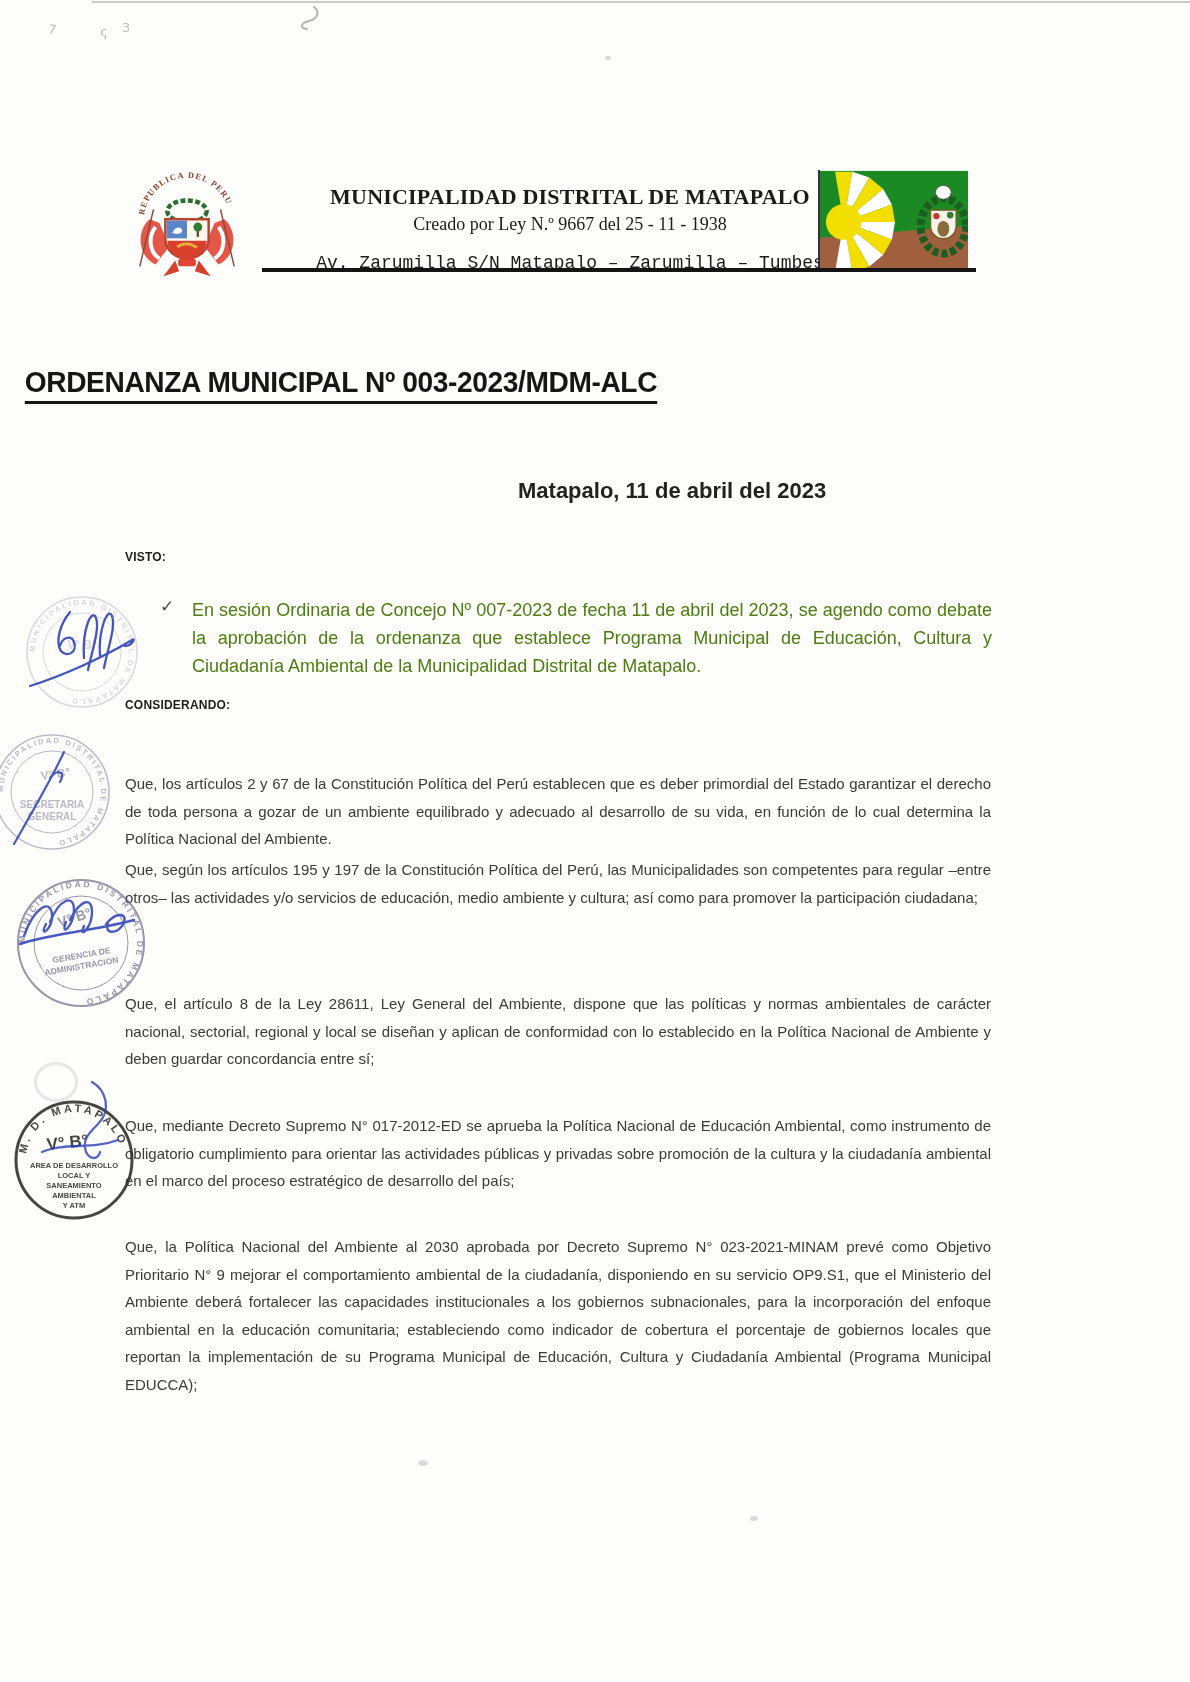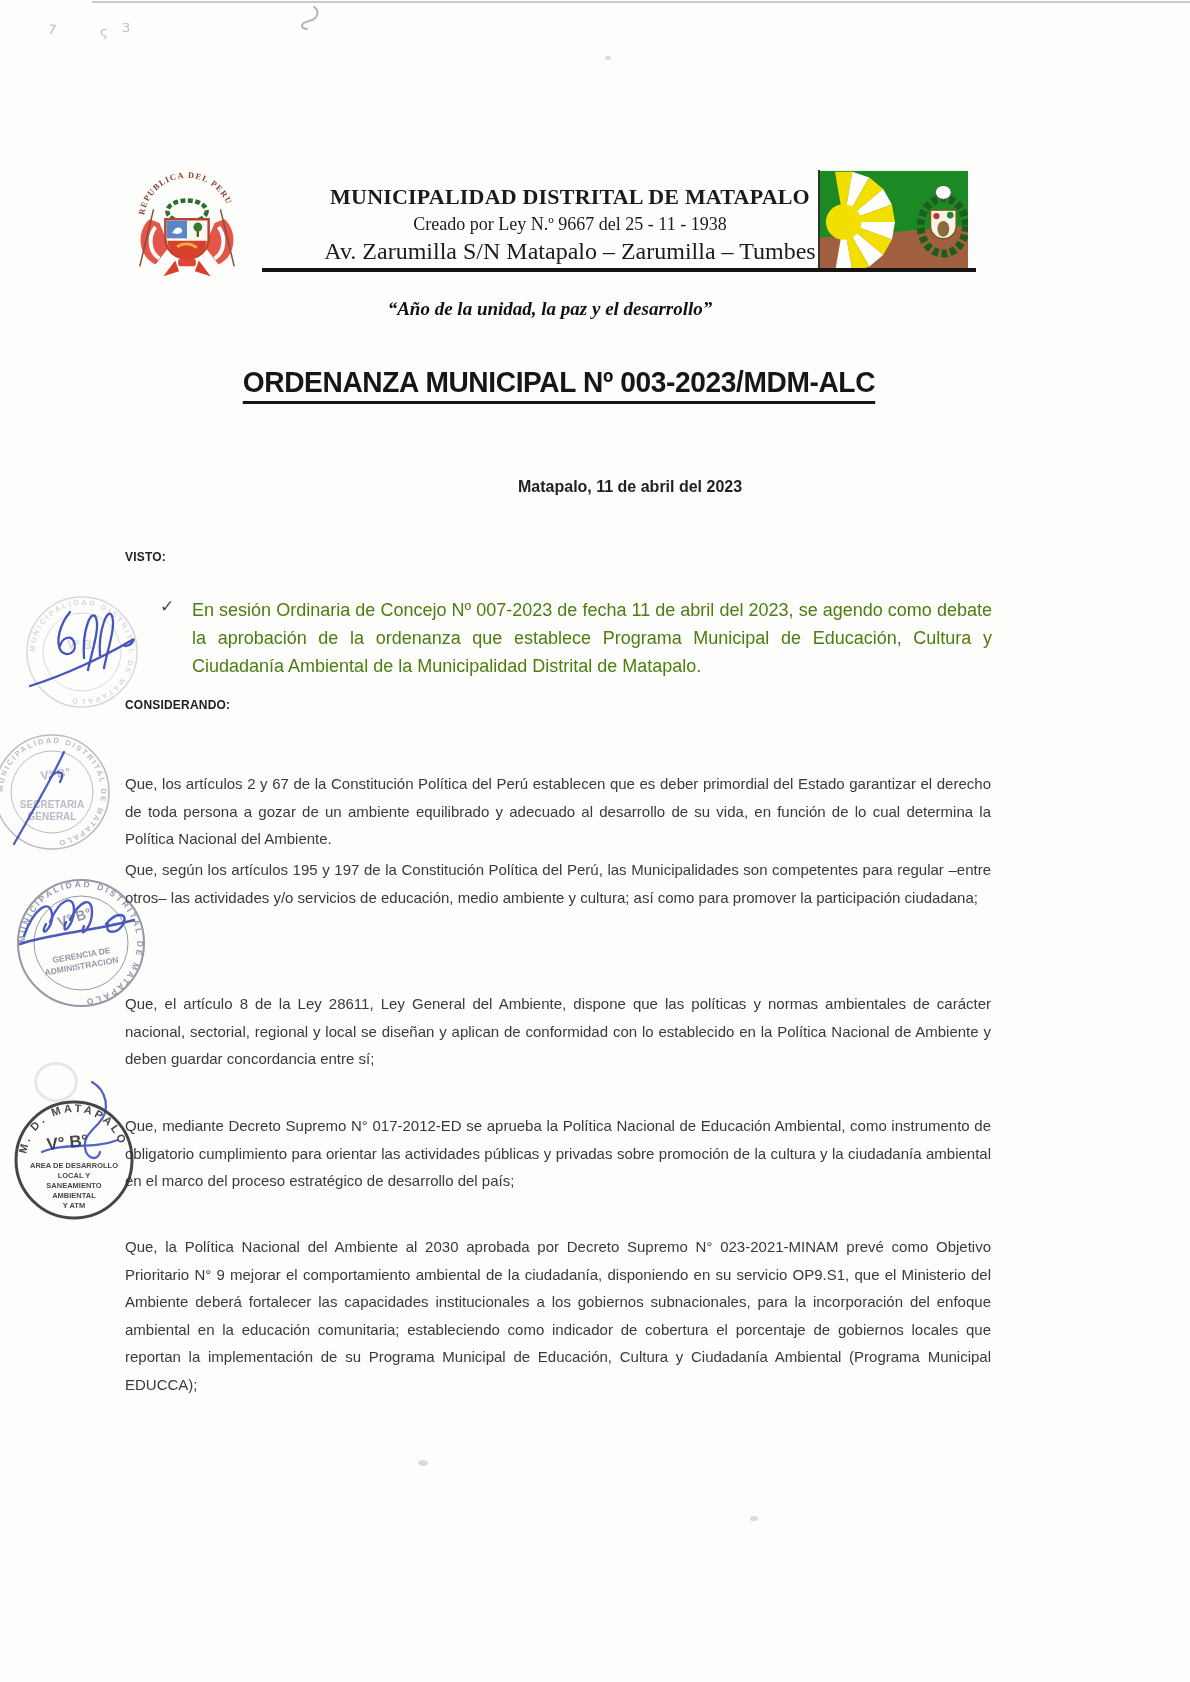--- a/index.html
+++ b/index.html
@@ -18,7 +18,7 @@
               font-family: "Liberation Serif", serif; color: #1b1b1b; }
   .hdr-org   { font-size: 22px; font-weight: bold; letter-spacing: .2px; }
   .hdr-line2 { font-size: 18px; margin-top: 4px; }
-  .hdr-line3 { font-size: 24px; margin-top: 3px; }
+  .hdr-line3 { font-size: 18px; margin-top: 18px; font-family: Liberation Mono, monospace; }
   .hdr-rule  { position: absolute; left: 262px; top: 268px; width: 714px; height: 4px; background: #141414; }
   .emblem-left  { position: absolute; left: 126px; top: 162px; }
   .emblem-right { position: absolute; left: 818px; top: 170px; border-left: 2px solid #333; }

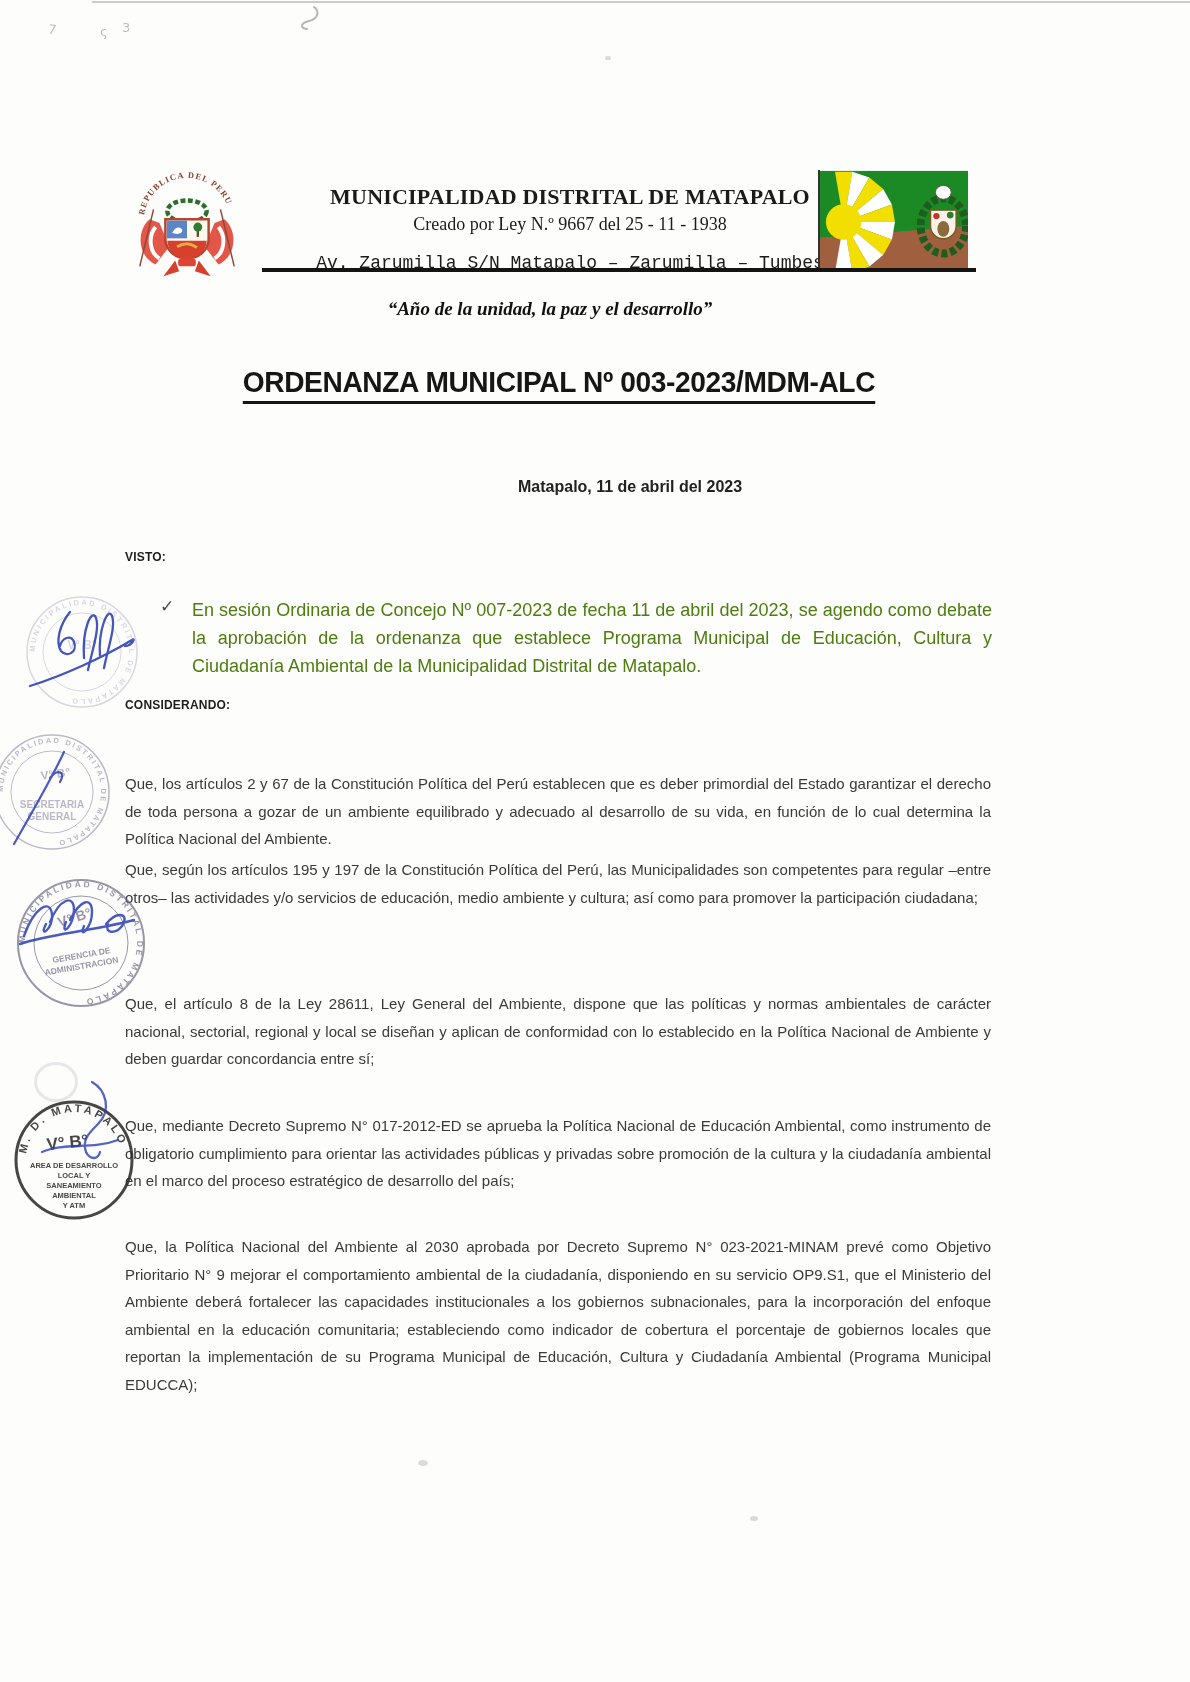--- a/index.html
+++ b/index.html
@@ -143,7 +143,6 @@
 
   <div class="hdr-rule"></div>
 
-  <div class="motto">“Año de la unidad, la paz y el desarrollo”</div>
 
   <div class="title-wrap">
     <span class="title">ORDENANZA MUNICIPAL Nº 003-2023/MDM-ALC</span>

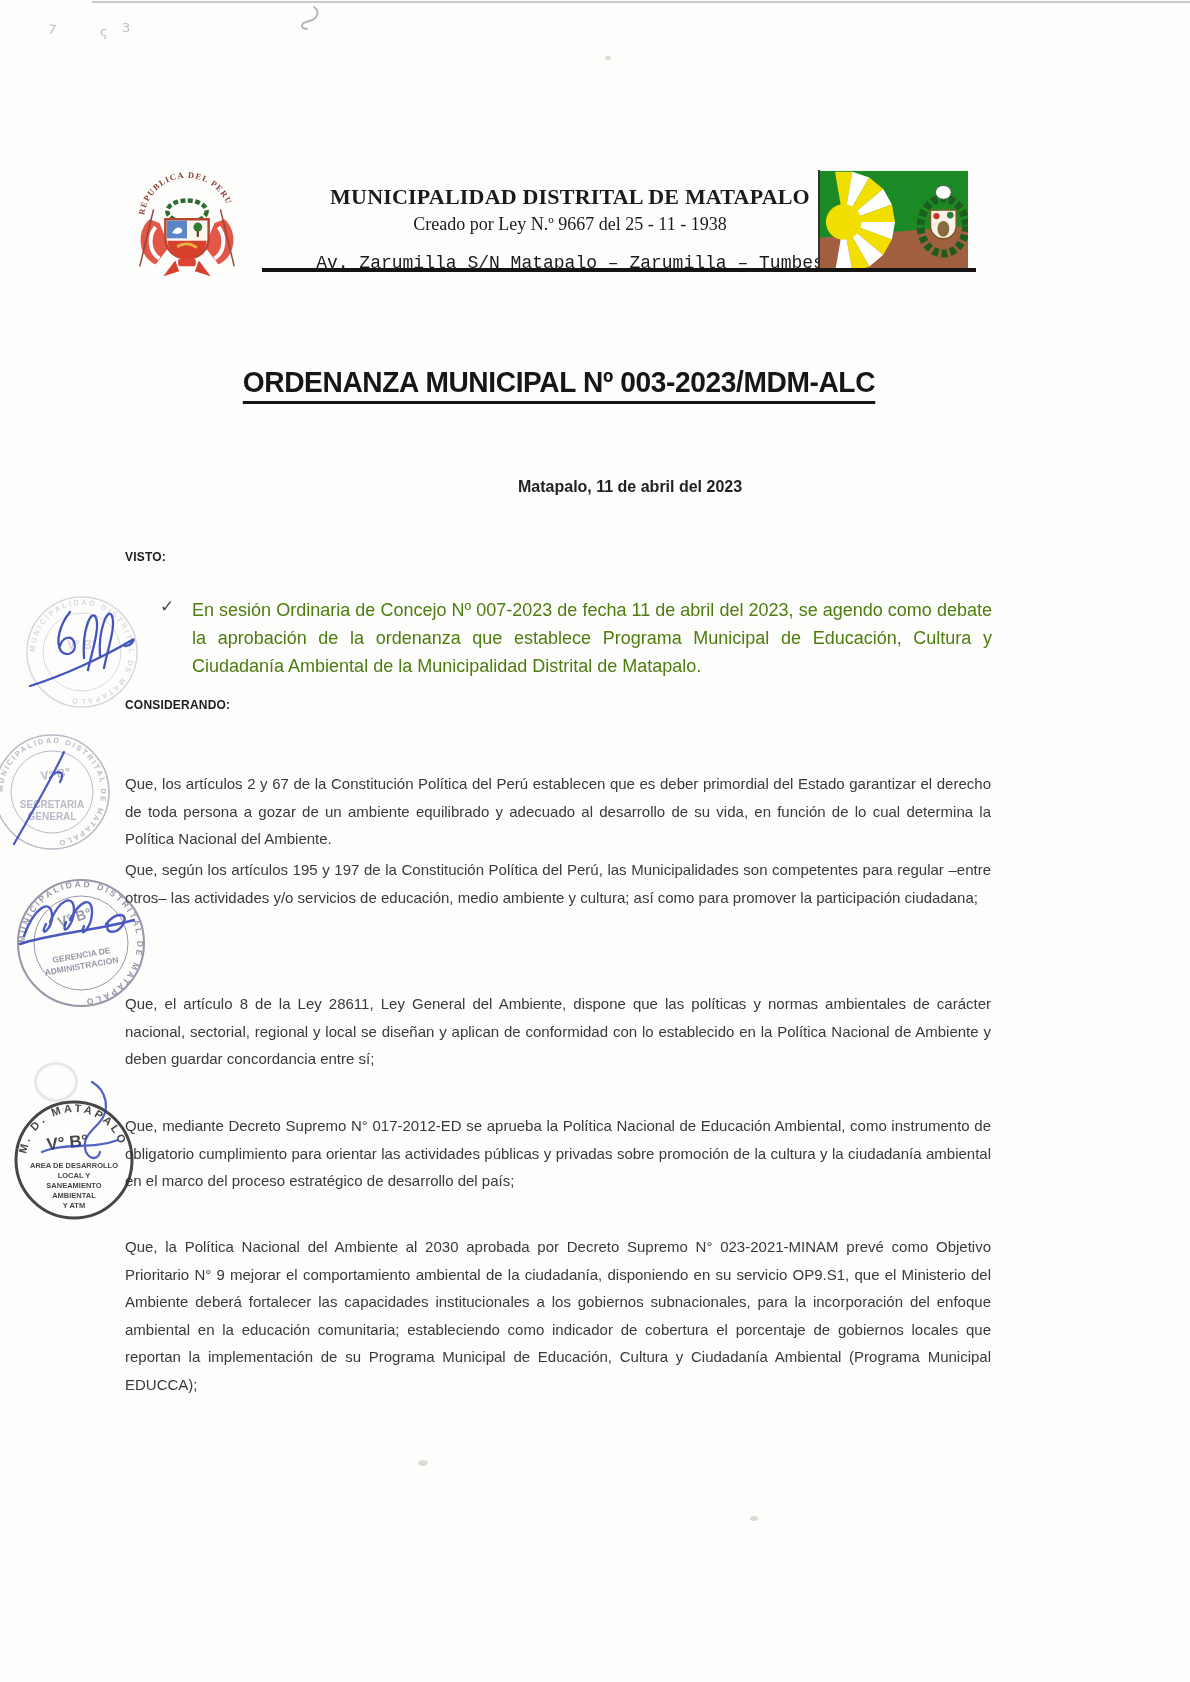--- a/index.html
+++ b/index.html
@@ -26,7 +26,7 @@
   .motto { position: absolute; left: 0; top: 298px; width: 1100px; text-align: center;
            font-family: "Liberation Serif", serif; font-weight: bold; font-style: italic;
            font-size: 19px; color: #111; }
-  .title-wrap { position: absolute; left: 4px; top: 366px; width: 1110px; text-align: center; }
+  .title-wrap { position: absolute; left: 15px; top: 366px; width: 1110px; }
   .title { display: inline-block; font-size: 29px; font-weight: bold; color: #161616;
            letter-spacing: -0.4px; border-bottom: 3px solid #161616; padding-bottom: 2px;
            transform: scaleX(.97); }

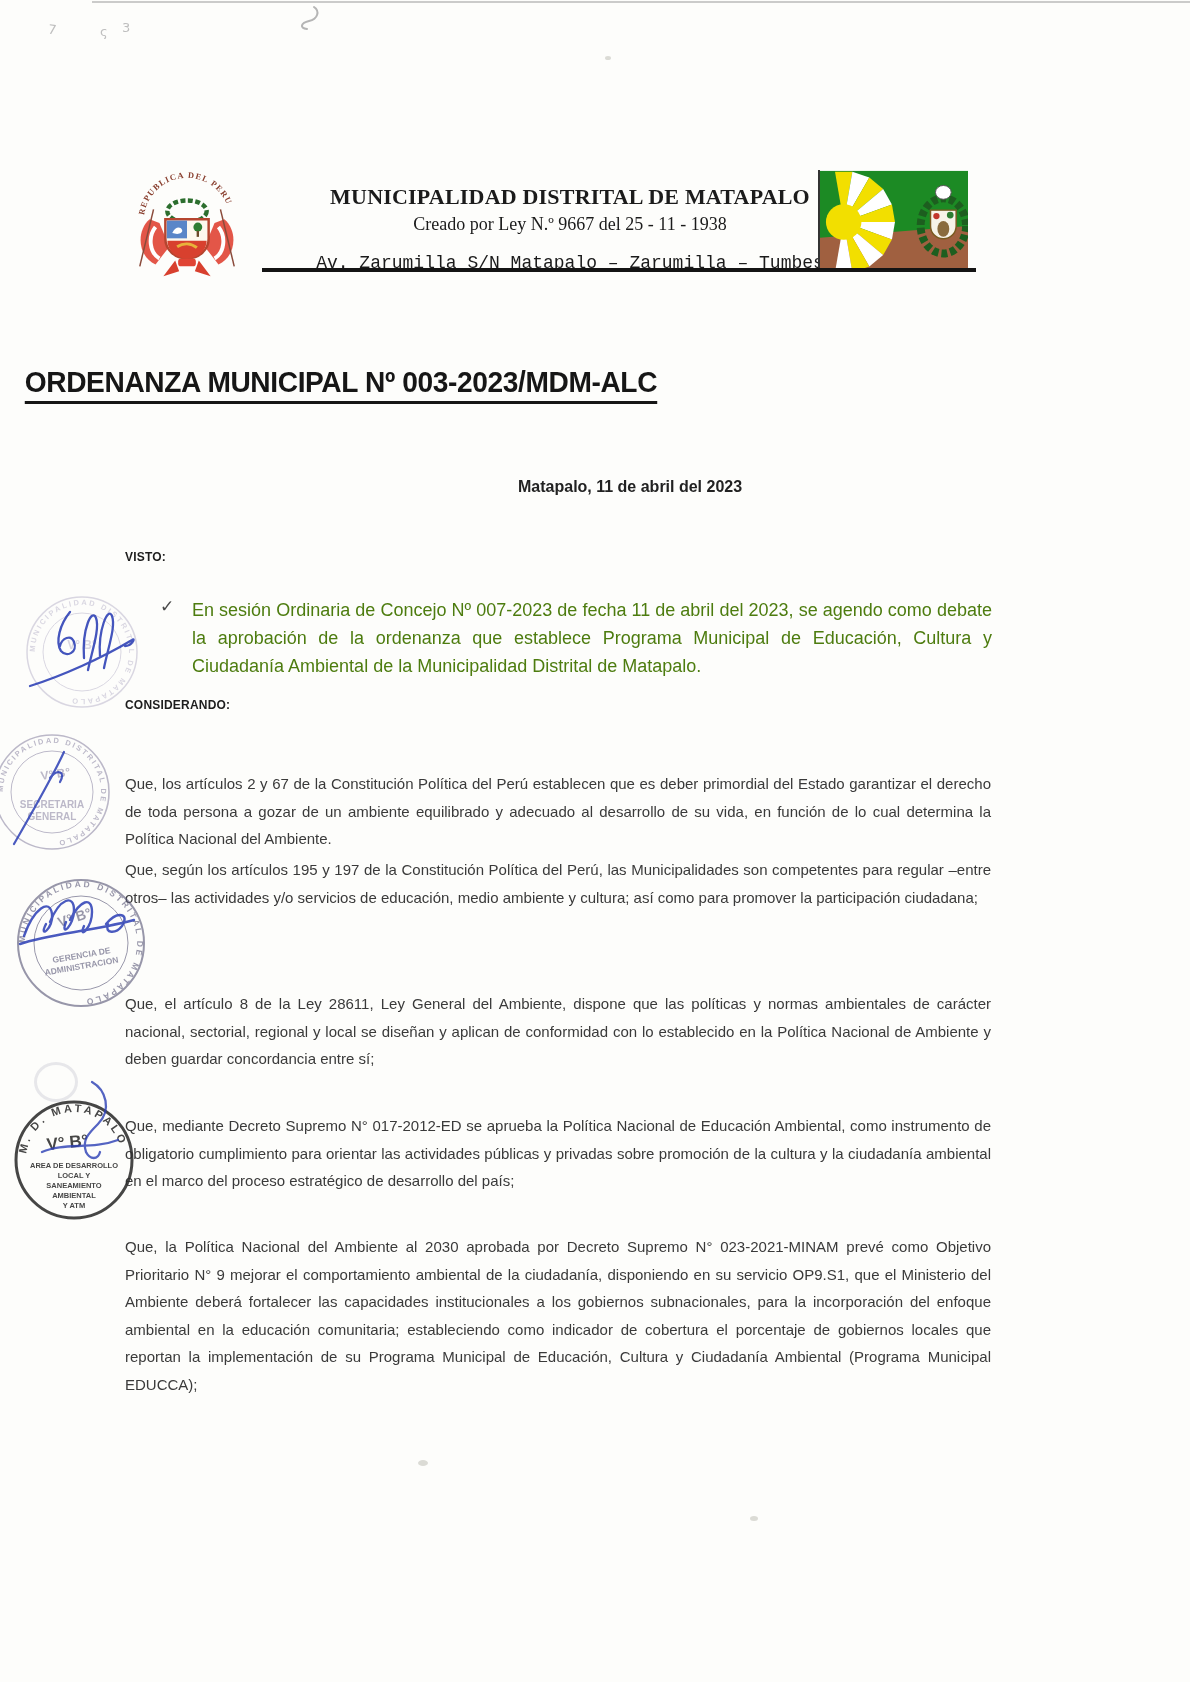--- a/index.html
+++ b/index.html
@@ -30,7 +30,7 @@
   .title { display: inline-block; font-size: 29px; font-weight: bold; color: #161616;
            letter-spacing: -0.4px; border-bottom: 3px solid #161616; padding-bottom: 2px;
            transform: scaleX(.97); }
-  .dateline { position: absolute; left: 518px; top: 478px; font-size: 16px; font-weight: bold; color: #222; }
+  .dateline { position: absolute; left: 518px; top: 478px; font-size: 22px; font-weight: bold; color: #222; }
   
   .sec-label { position: absolute; left: 125px; font-size: 12px; font-weight: bold; color: #1d1d1d; letter-spacing: .2px; }
   .visto-item { position: absolute; left: 192px; top: 596px; width: 800px;

